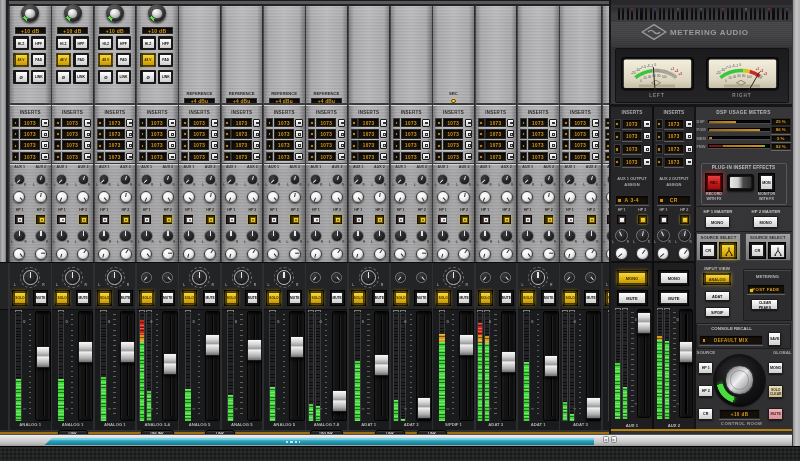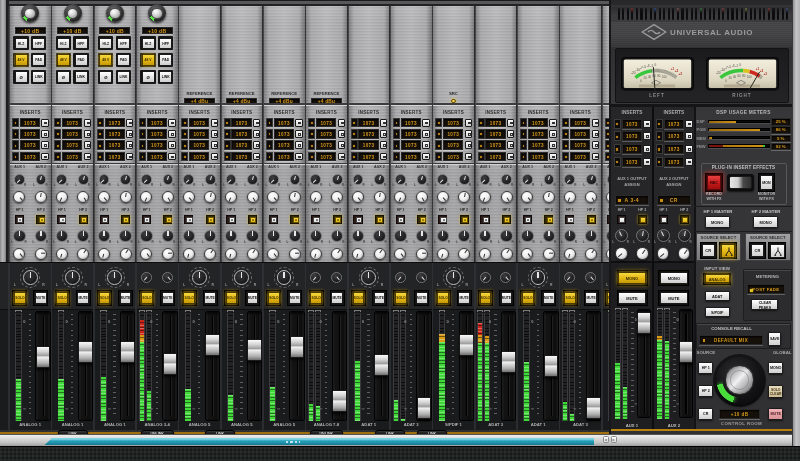--- a/index.html
+++ b/index.html
@@ -1677,7 +1677,7 @@
 <path d="M1.2 9 L13 1.6 L24.8 9 L13 16.4 Z" fill="none" stroke="#9b9b9d" stroke-width="1.4"></path>
 <path d="M7 9 q3 -3.4 6 0 q3 3.4 6 0" fill="none" stroke="#9b9b9d" stroke-width="1.3"></path>
 </svg>
-<div class="abs" style="left:670.0px;top:27.8px;width:90.0px;height:10.0px;font-size:8px;letter-spacing:0.62px;color:#9b9b9d;font-weight:bold;white-space:nowrap;">UNIVERSAL AUDIO</div>
+<div class="abs" style="left:670.0px;top:27.8px;width:90.0px;height:10.0px;font-size:8px;letter-spacing:0.62px;color:#9b9b9d;font-weight:bold;white-space:nowrap;">METERING AUDIO</div>
 <div class="abs" style="left:615.3px;top:47.5px;width:173.5px;height:55.5px;background:linear-gradient(180deg,#1b1b1d,#242426);border:1px solid #121214;border-radius:2px;"></div>
 <svg class="abs" style="left:620.5px;top:56.5px;" width="73" height="34.5" viewBox="0 0 73 34.5">
     <defs>

